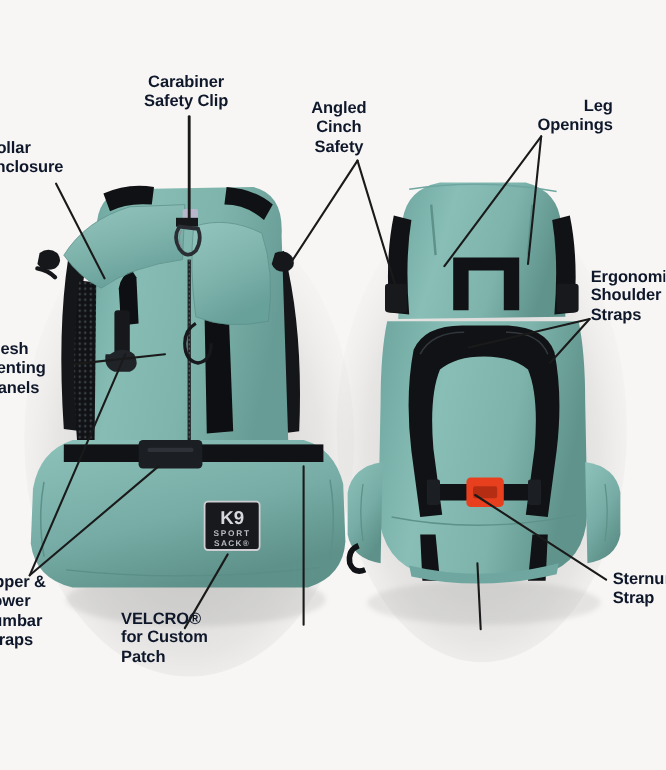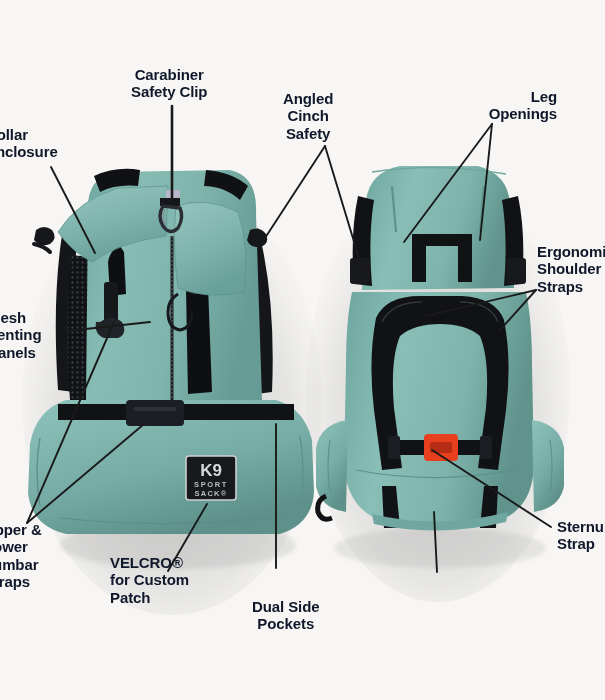--- a/index.html
+++ b/index.html
@@ -233,8 +233,6 @@
   <div class="callout al-left" style="left:110px; top:544px;margin-top:10px;">VELCRO®
 for Custom
 Patch</div>
-  <div class="callout al-center" style="left:252px; top:598px;">Dual Side
-Pockets</div>
   <div class="callout al-left" style="left:557px; top:518px;">Sternum
 Strap</div>
 

